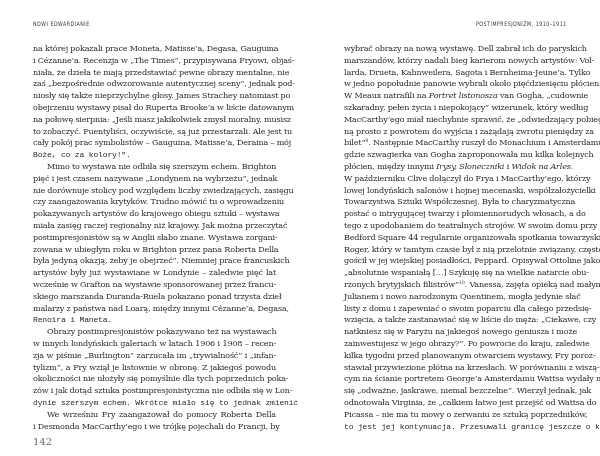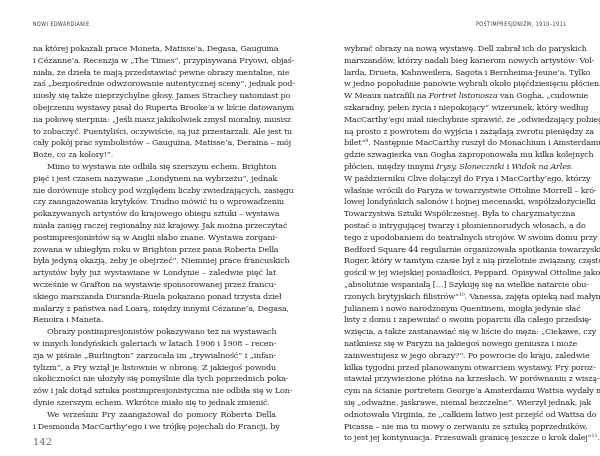--- a/index.html
+++ b/index.html
@@ -24,7 +24,7 @@
   .page.left .text { left:33px; width:243px; }
   .page.right .text { left:44px; width:223px; }
   .line { display:block; white-space:nowrap; text-align:justify; text-align-last:justify; height:11.8px; overflow:visible; }
-  .line.last { text-align-last:left; }
+  .line.last { text-align-last:left;font-family:Liberation Mono, monospace; }
   .line.indent { padding-left:14px; }
   .line i { font-style:italic;margin-top:32px; }
   sup { font-size:4.8px; vertical-align:3px; line-height:0; }

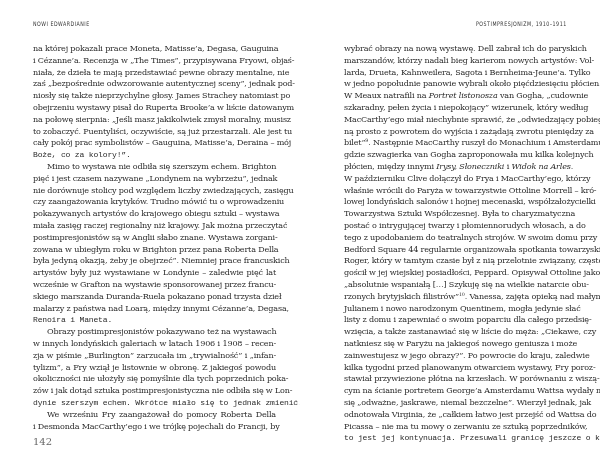--- a/index.html
+++ b/index.html
@@ -92,7 +92,6 @@
       <span class="line">gdzie szwagierka van Gogha zaproponowała mu kilka kolejnych</span>
       <span class="line"><span>płócien, między innymi </span><i>Irysy, Słoneczniki</i><span> i </span><i>Widok na Arles</i><span>.</span></span>
       <span class="line">W październiku Clive dołączył do Frya i MacCarthy’ego, którzy</span>
-      <span class="line">właśnie wrócili do Paryża w towarzystwie Ottoline Morrell – kró-</span>
       <span class="line">lowej londyńskich salonów i hojnej mecenaski, współzałożycielki</span>
       <span class="line">Towarzystwa Sztuki Współczesnej. Była to charyzmatyczna</span>
       <span class="line">postać o intrygującej twarzy i płomiennorudych włosach, a do</span>

